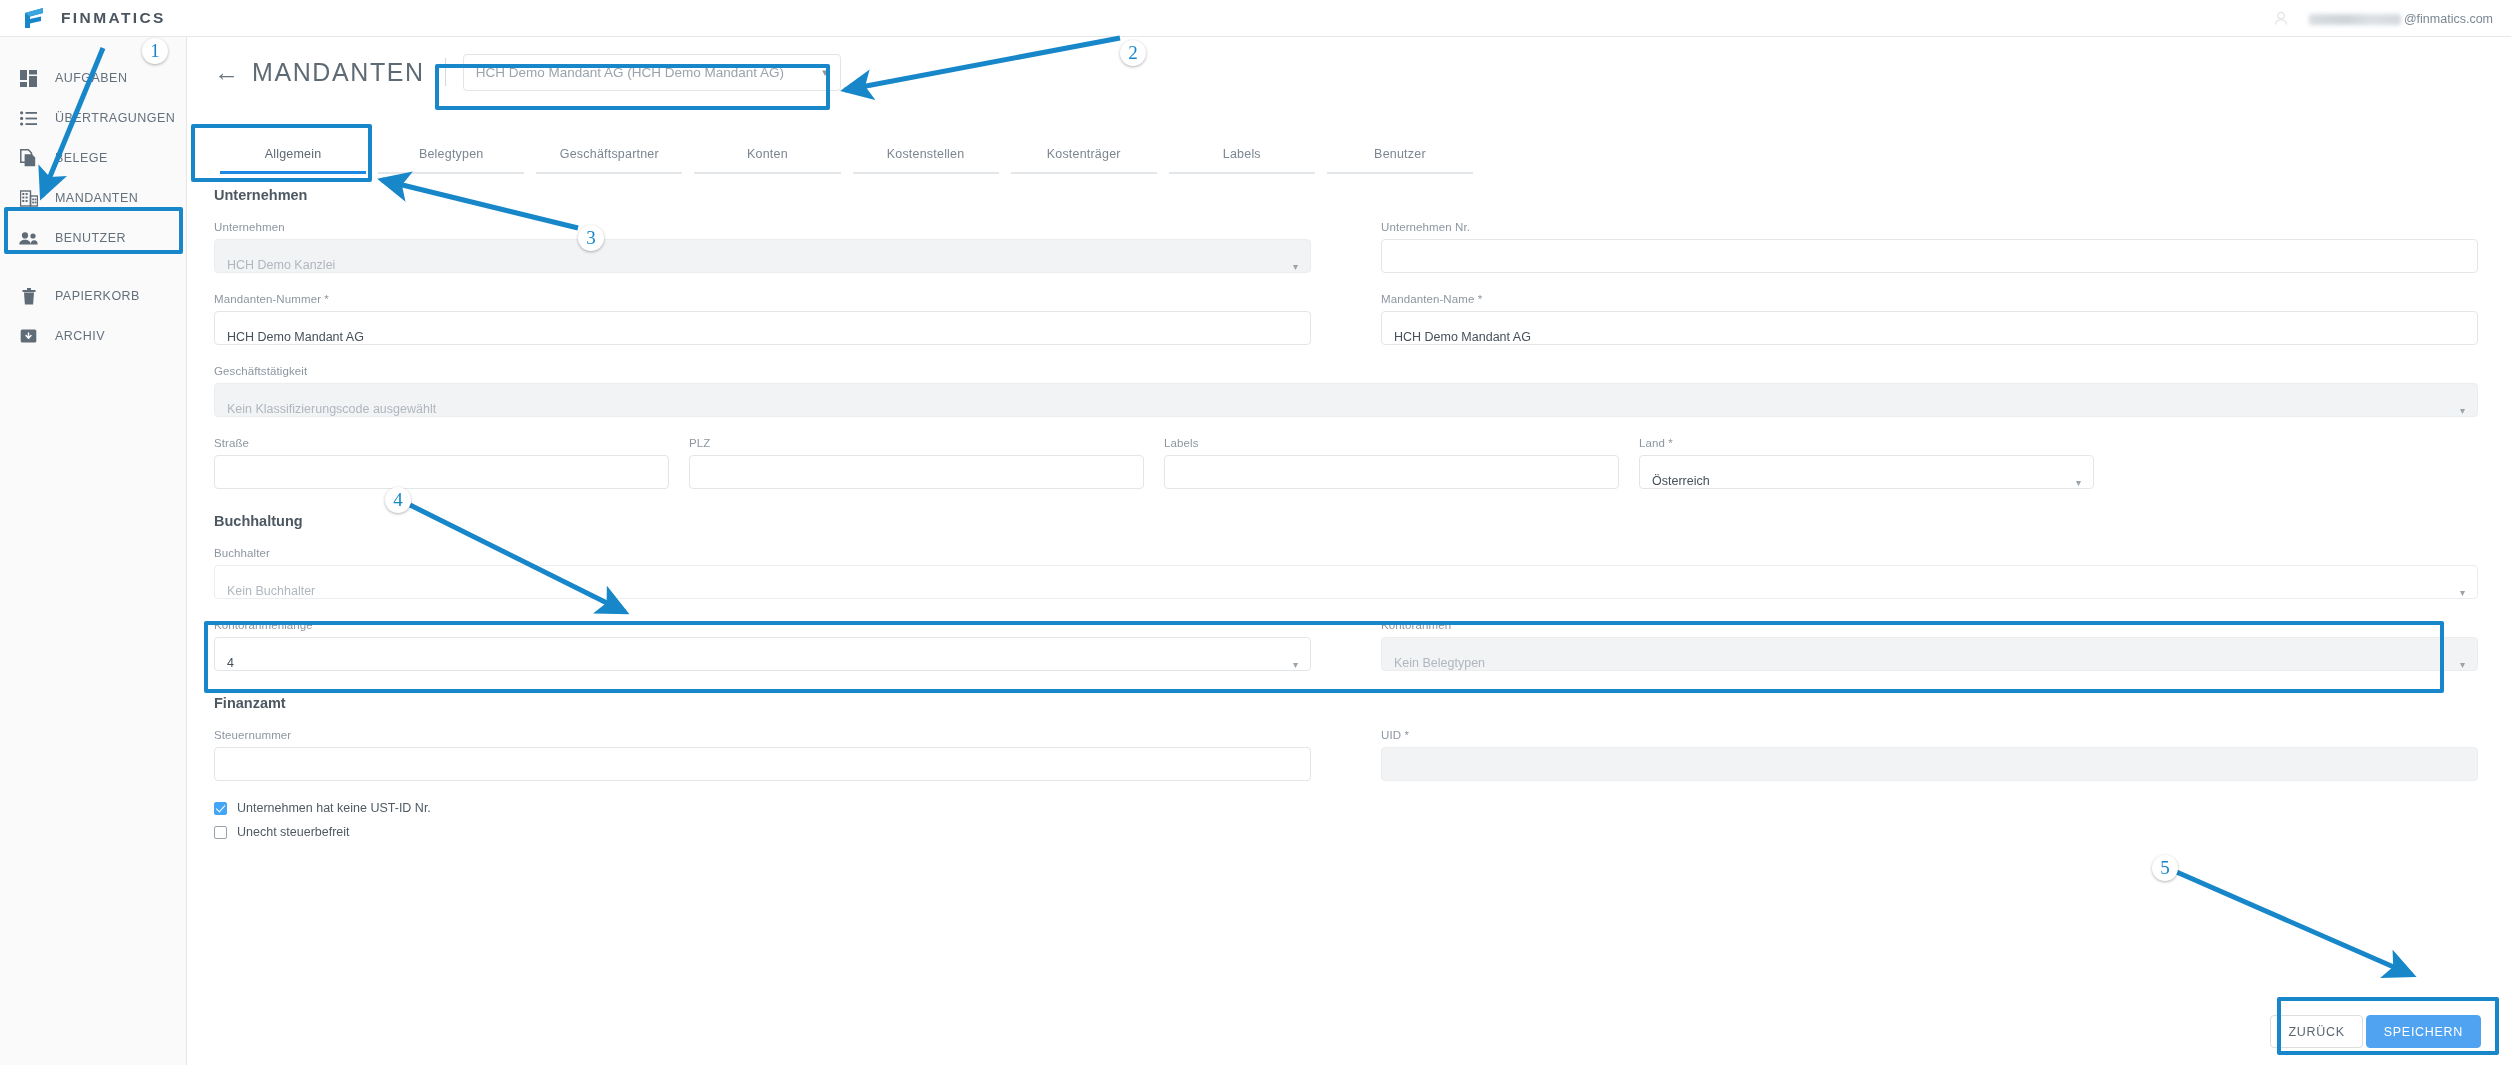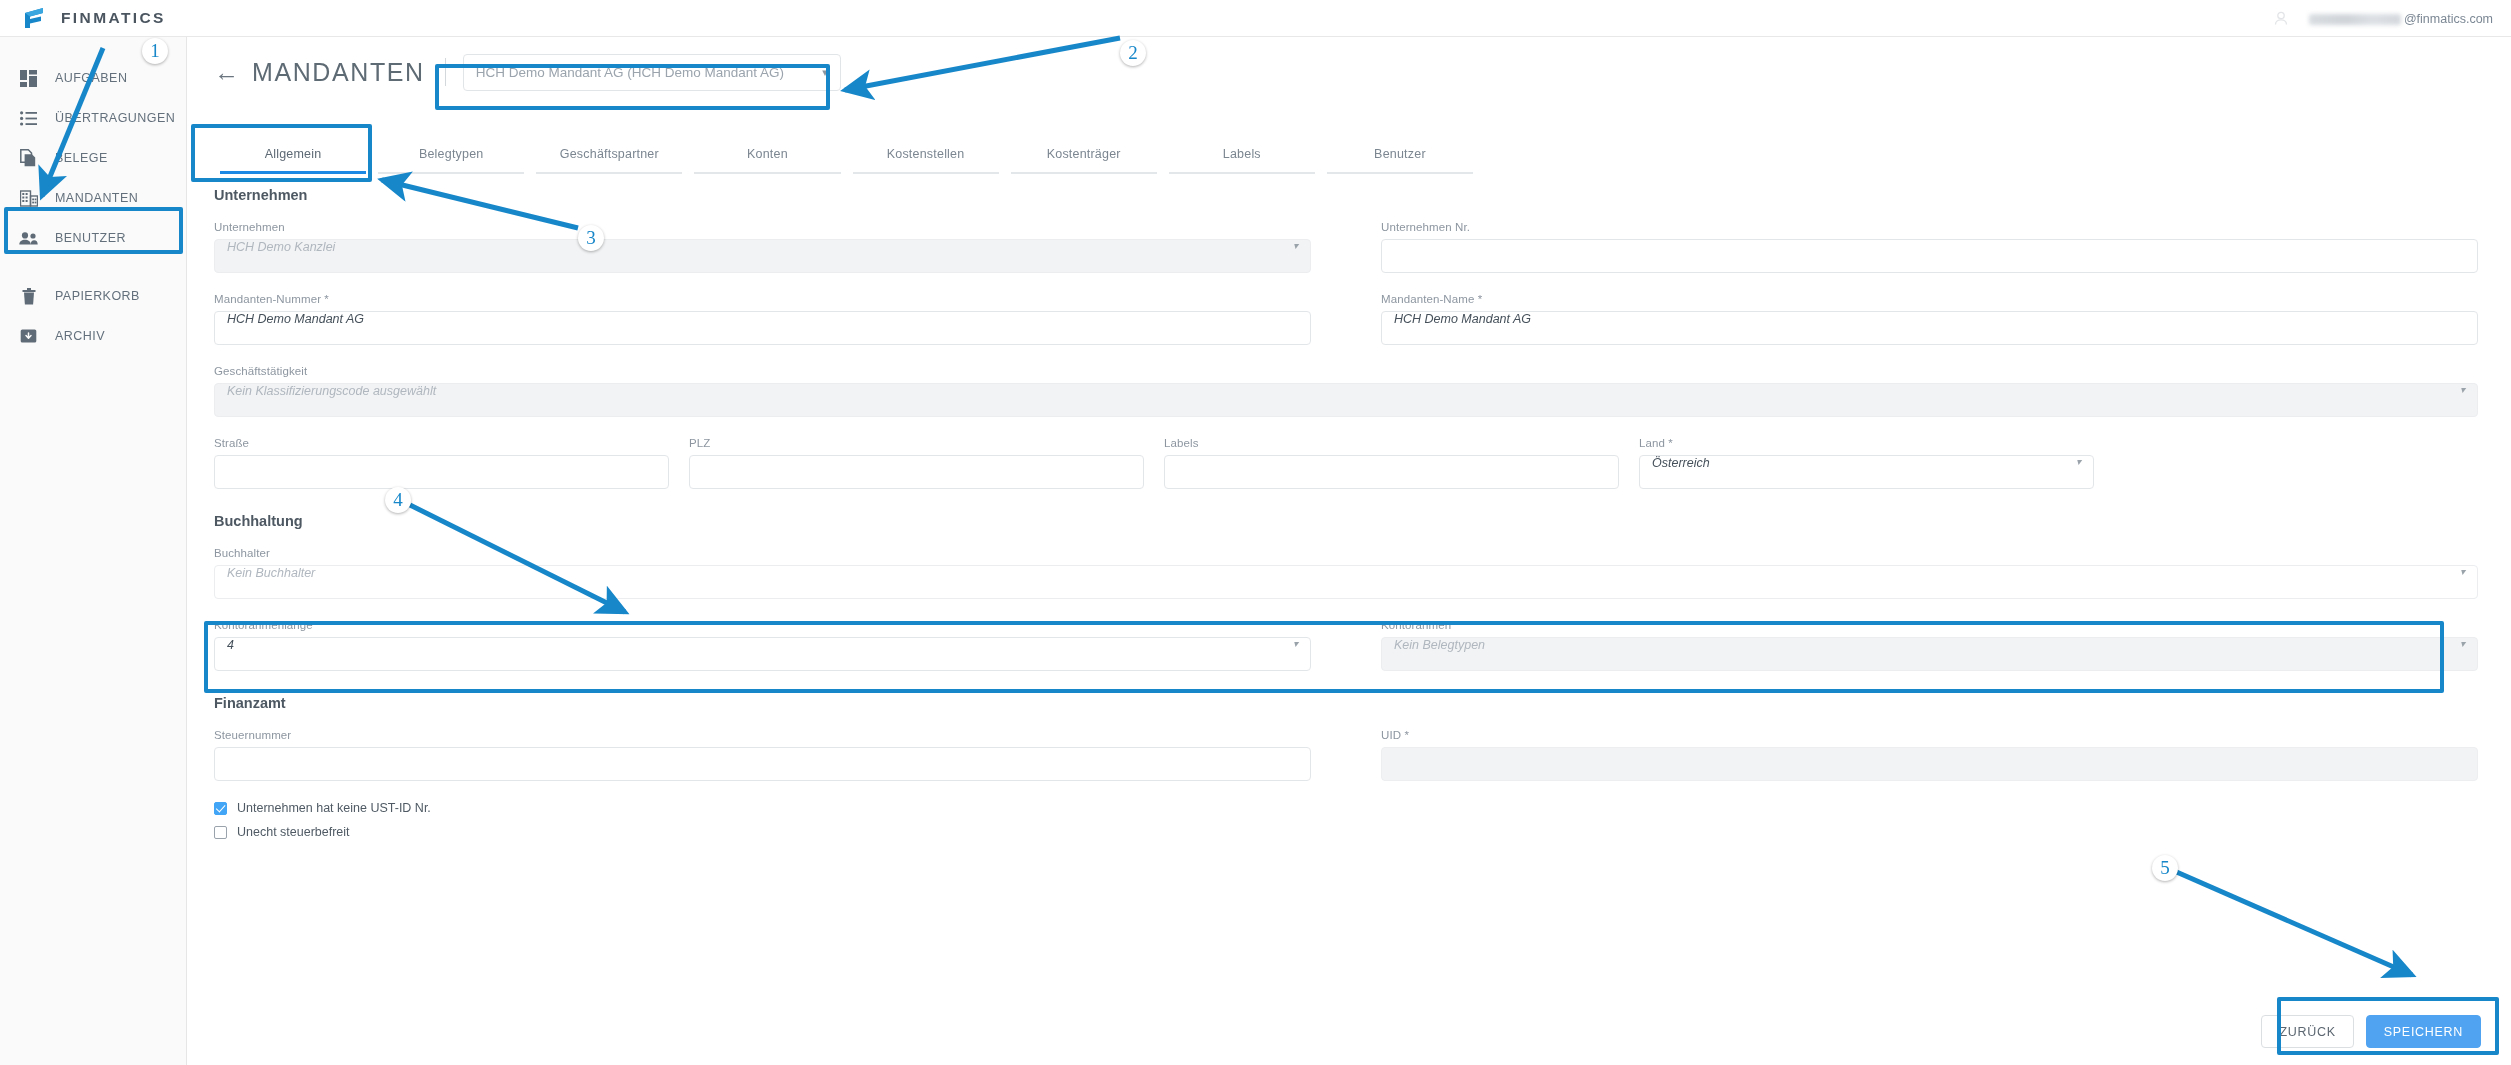--- a/index.html
+++ b/index.html
@@ -102,8 +102,8 @@
   }
   .fctl {
     height:34px; border:1px solid #e3e6e9; border-radius:4px;
-    background:#fff; display:flex; align-items:flex-start; padding:0 12px;
-    font-size:12.5px; color:#45505a;font-style:italic;
+    background:#fff; display:flex; align-items:flex-end; padding:0 12px;
+    font-size:12.5px; color:#45505a;
   }
   .fctl.disabled { background:#f2f3f4; border-color:#eceef0; }
   .fctl.ph { color:#b0b7bf; }

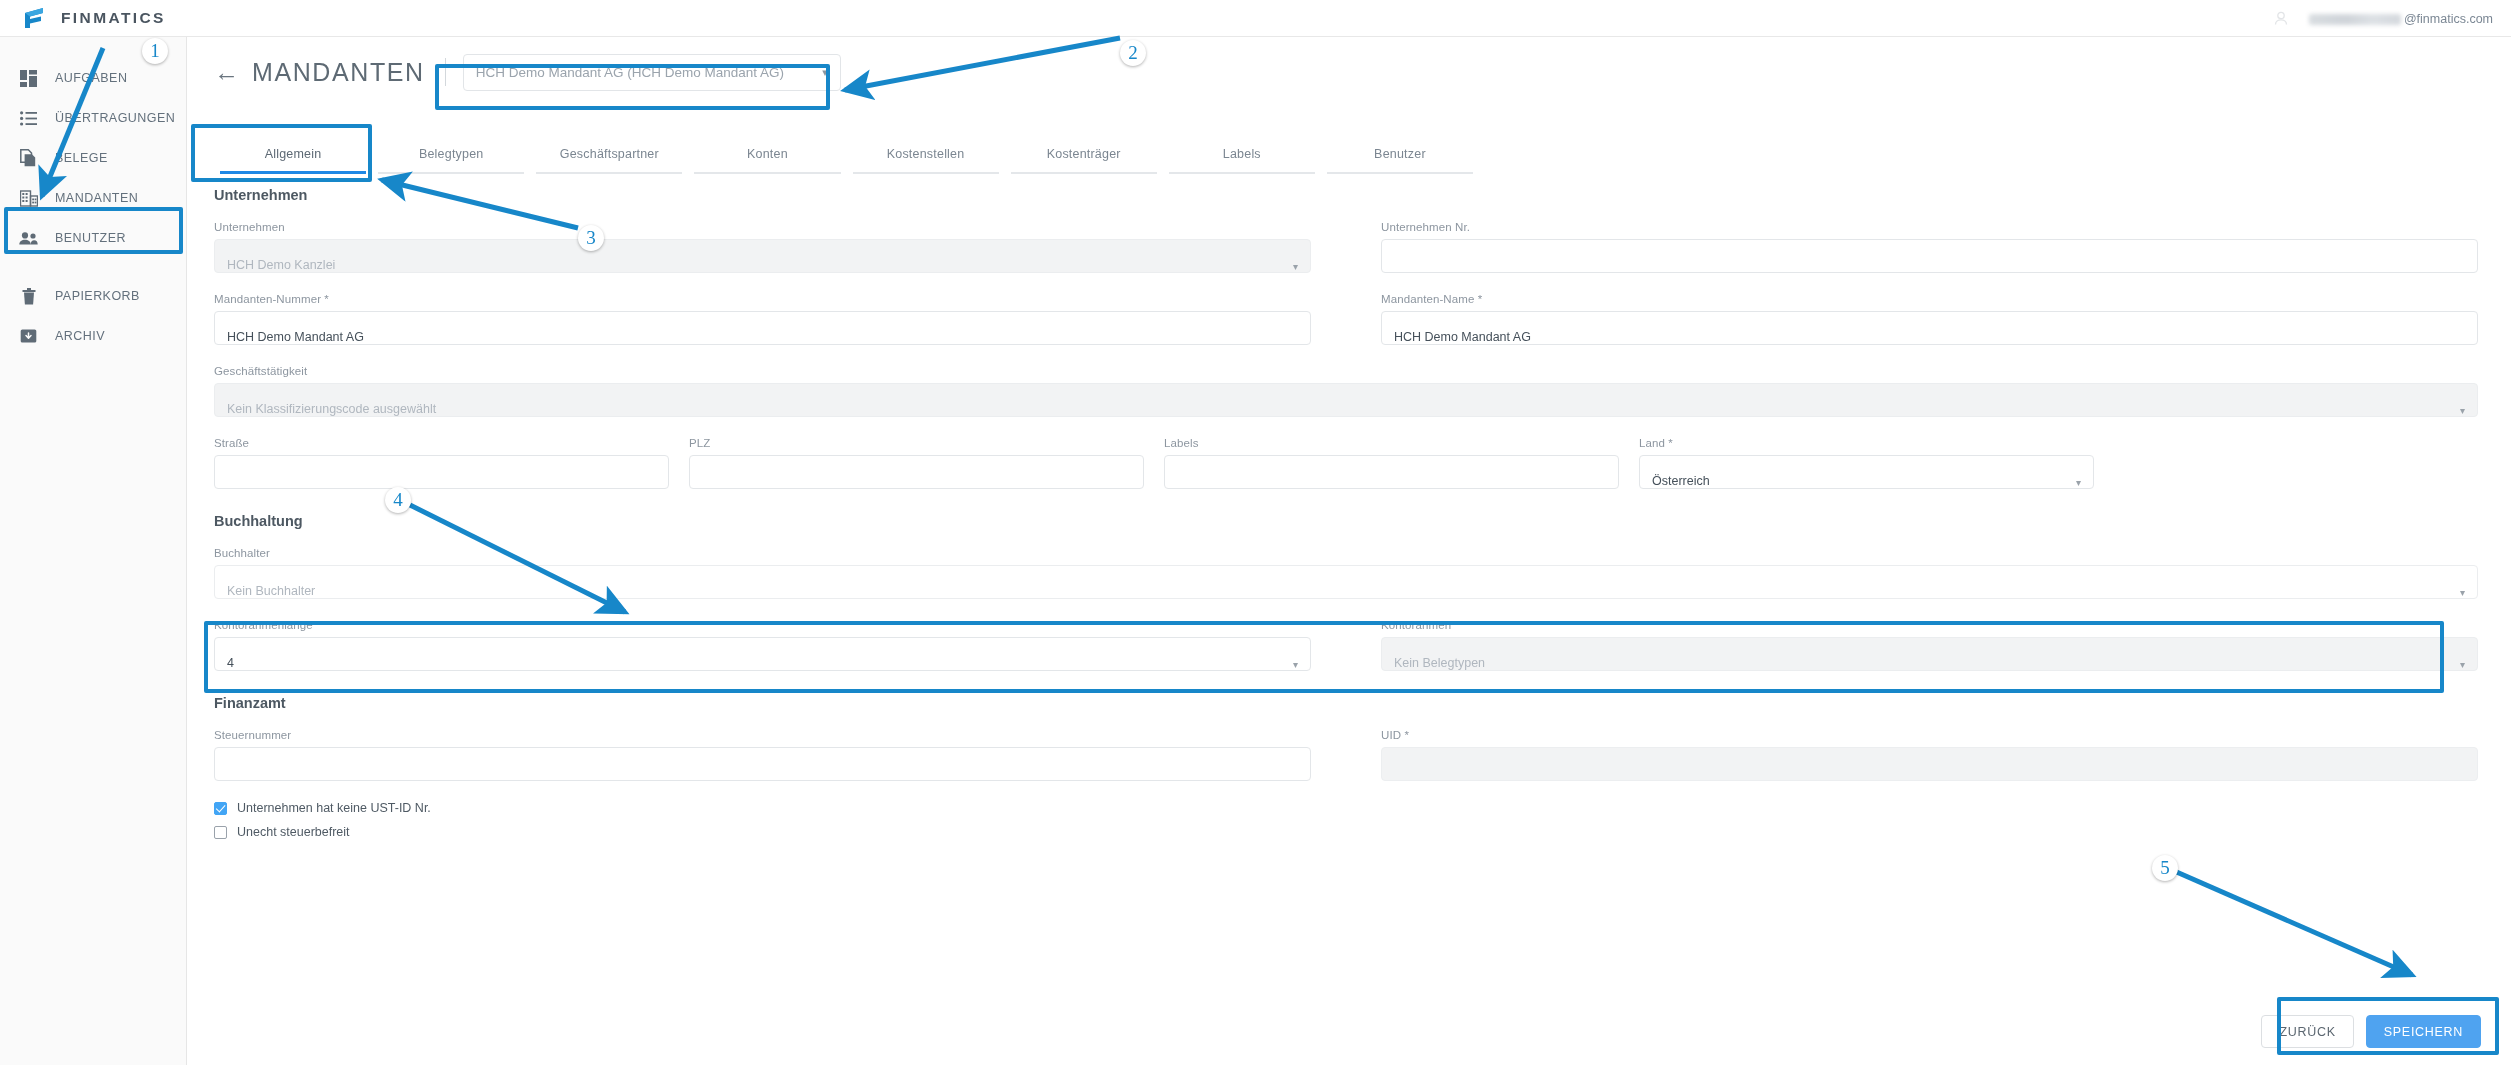--- a/index.html
+++ b/index.html
@@ -136,7 +136,7 @@
   
   .footer-actions {
     position:absolute; right:30px; bottom:17px;
-    display:flex; align-items:center; gap:12px;margin-top:38px;
+    display:flex; align-items:center; gap:3px;margin-top:38px;
   }
   .btn {
     height:33px; padding:0 17px; border-radius:4px; font-size:12.5px;

